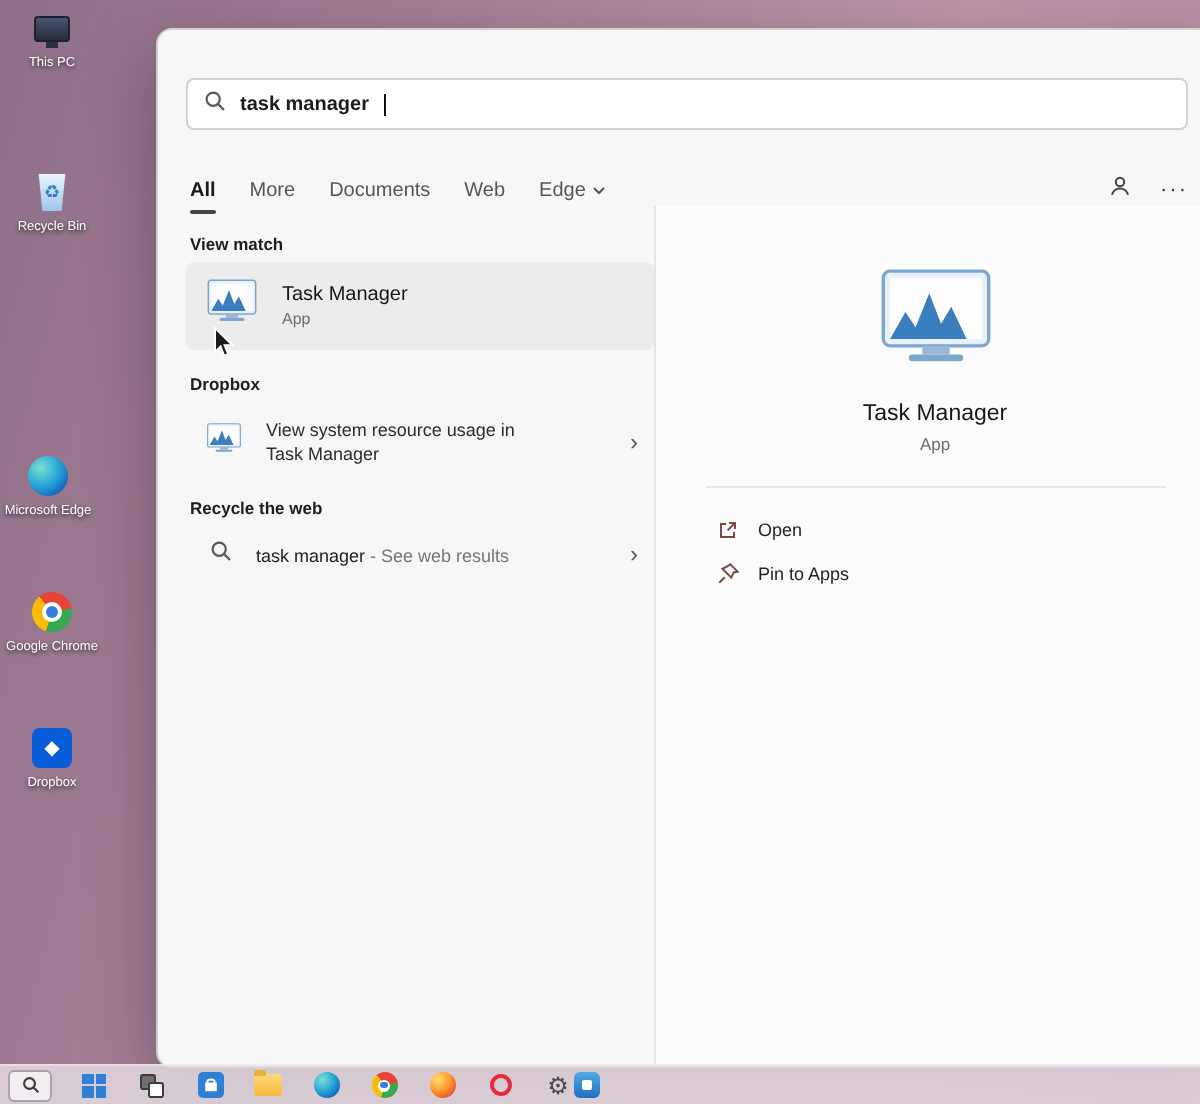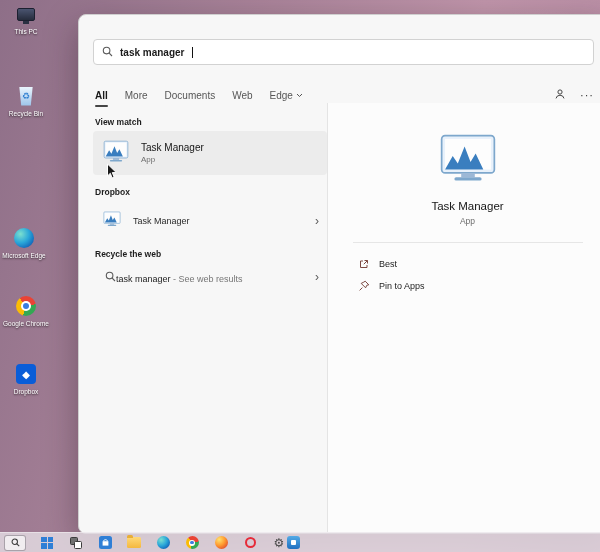--- a/index.html
+++ b/index.html
@@ -212,6 +212,7 @@
             </svg>
         </span>
         <span class="si-lines">
+          <div>View system resource usage in</div>
           <div>Task Manager</div>
         </span>
         <span class="chev">›</span>

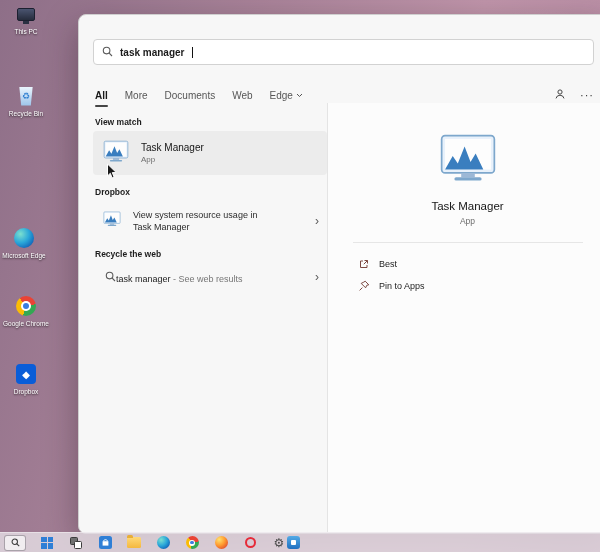--- a/index.html
+++ b/index.html
@@ -256,7 +256,7 @@
                 <path d="M6.5 2.5h3v3M9.5 2.5L5.8 6.2" fill="none" stroke="#7d4a42" stroke-width="1"></path>
               </svg>
           </span>
-          <span class="lbl">Best</span>
+          <span class="lbl">Open</span>
         </div>
         <div class="dp-action">
           <span class="ai">

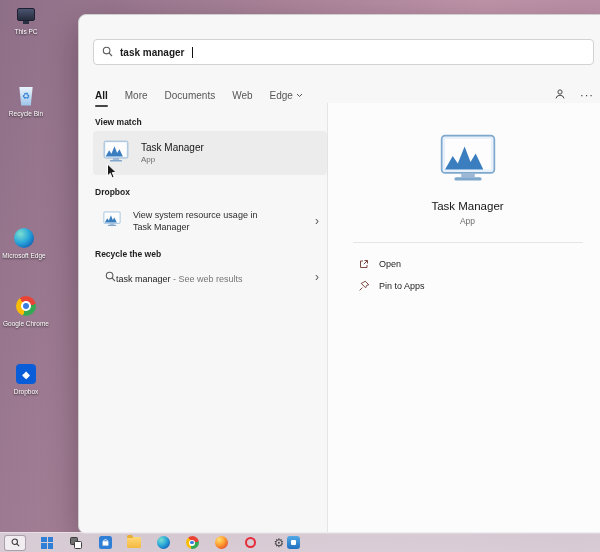--- a/index.html
+++ b/index.html
@@ -59,7 +59,7 @@
   .si-lines { font-size:9px; color:#2c2c2c; line-height:12px; }
   .chev { margin-left:auto; color:#5a5a5a; font-size:12px; line-height:1; }
   .h-web { position:absolute; left:2px; top:132px; }
-  .web-item { position:absolute; left:0; top:146px; width:234px; height:28px; display:flex; align-items:center; padding:0 8px 0 12px; gap:0; border-radius:4px; }
+  .web-item { position:absolute; left:0; top:146px; width:234px; height:28px; display:flex; align-items:center; padding:0 8px 0 12px; gap:12px; border-radius:4px; }
   .web-query { font-size:9px; color:#1e1e1e; }
   .web-suffix { font-size:9px; color:#767676; }
 

